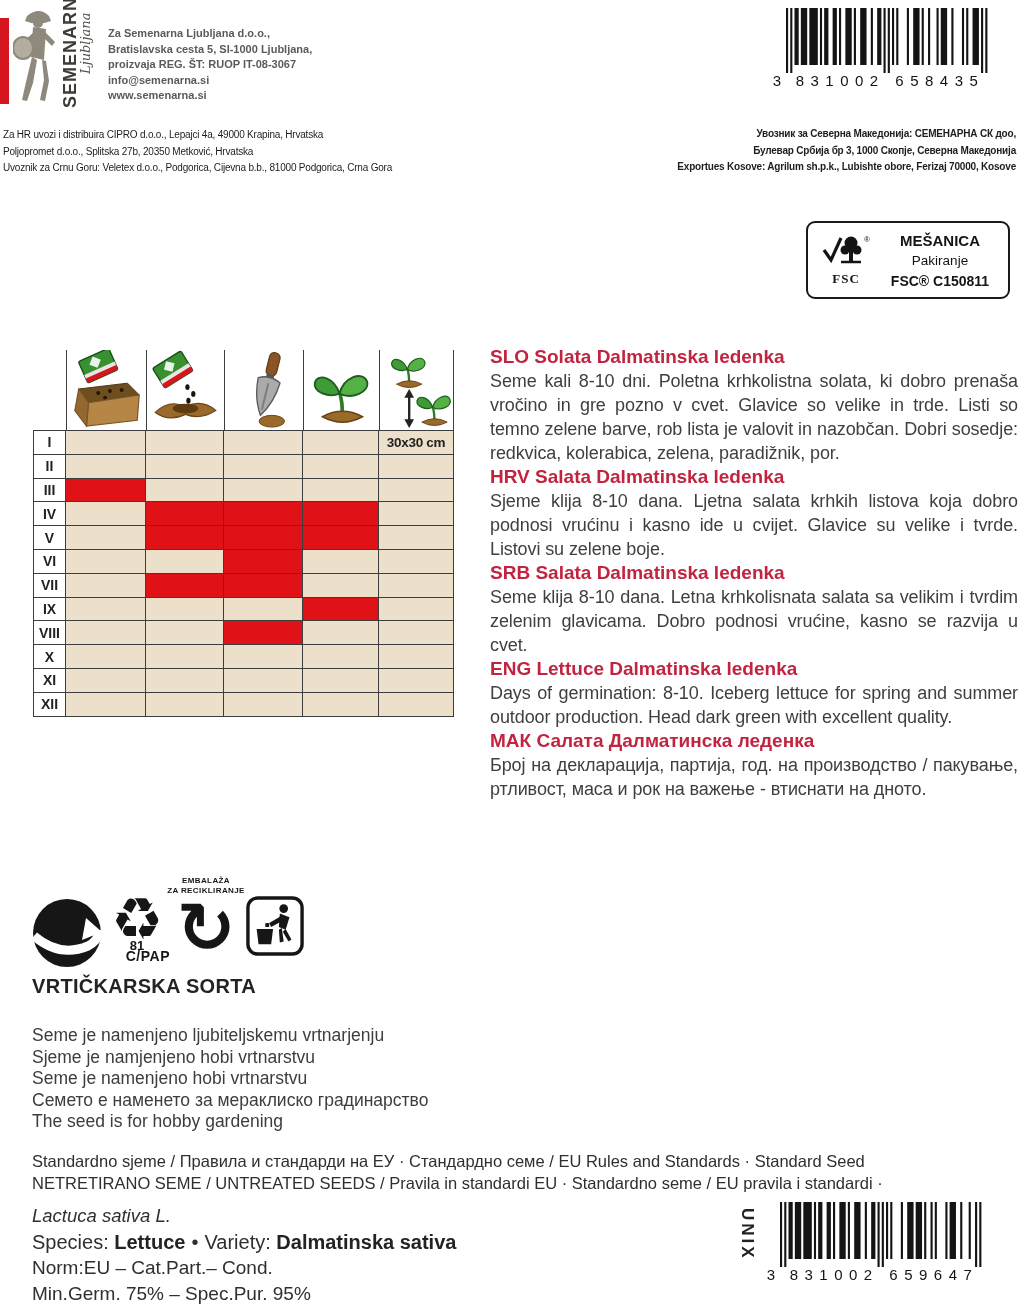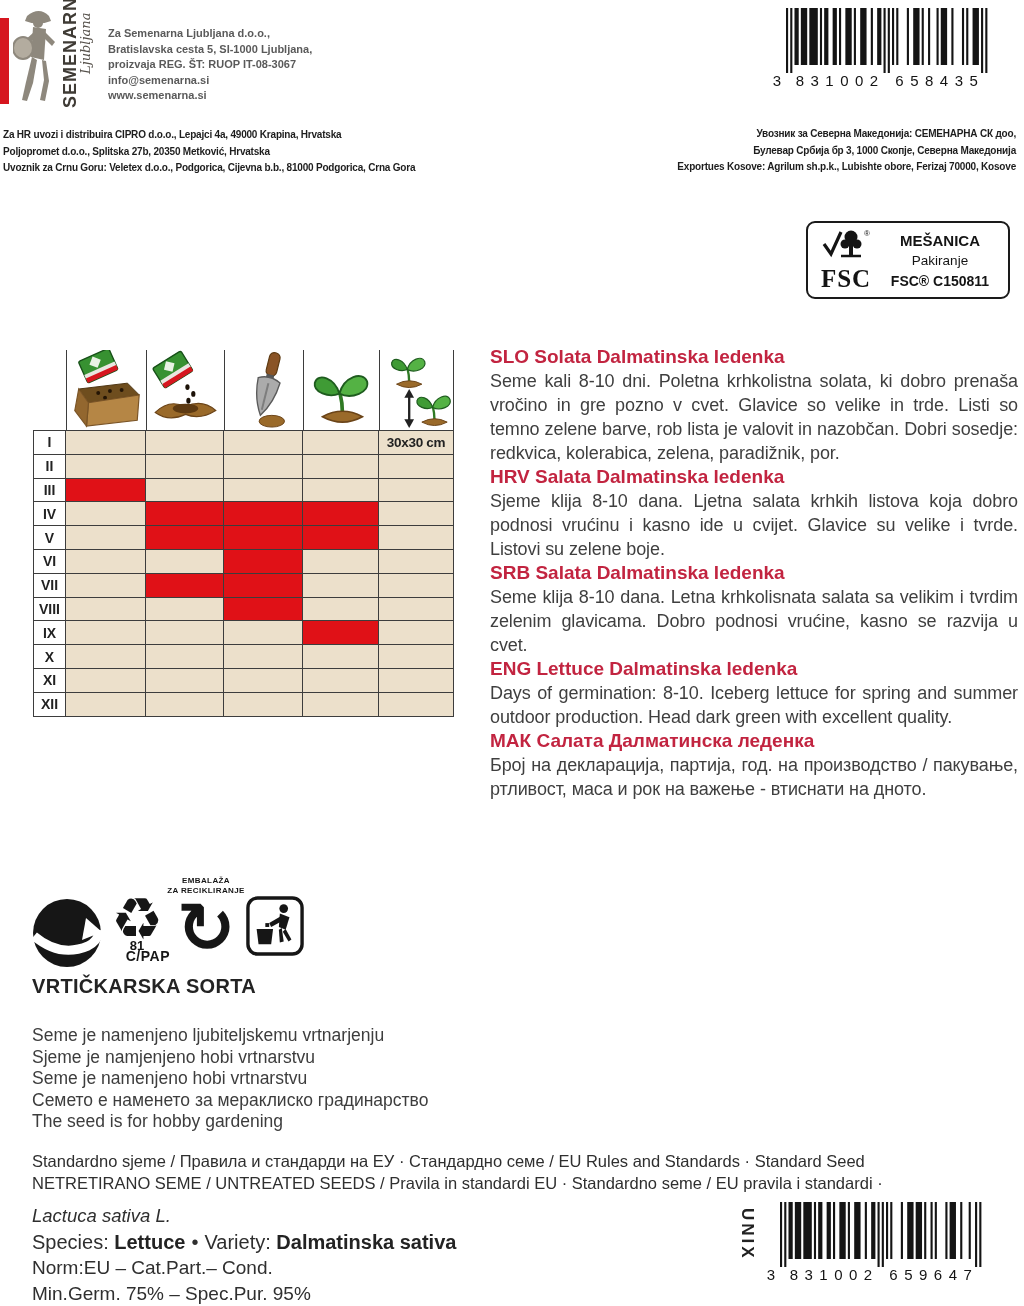--- a/index.html
+++ b/index.html
@@ -23,7 +23,7 @@
   #barcode-bottom{left:764px;top:1202px;}
   .unix-vert{position:absolute;left:737px;top:1208px;writing-mode:vertical-rl;font-size:17px;font-weight:bold;letter-spacing:3px;color:#222;}
 
-  .imp-left{position:absolute;left:3px;top:127px;font-size:10px;font-weight:bold;letter-spacing:-0.2px;line-height:16.5px;color:#1d1d1d;}
+  .imp-left{position:absolute;left:3px;top:127px;font-size:10px;font-weight:normal;letter-spacing:-0.2px;line-height:16.5px;color:#1d1d1d;}
   .imp-right{position:absolute;right:8px;top:126px;text-align:right;font-size:10px;font-weight:bold;letter-spacing:-0.2px;line-height:16.5px;color:#1d1d1d;}
 
   .fsc-box{position:absolute;left:806px;top:221px;width:204px;height:78px;border:2.5px solid #1a1a1a;border-radius:9px;display:flex;align-items:center;padding:4px 6px;background:#fff;}

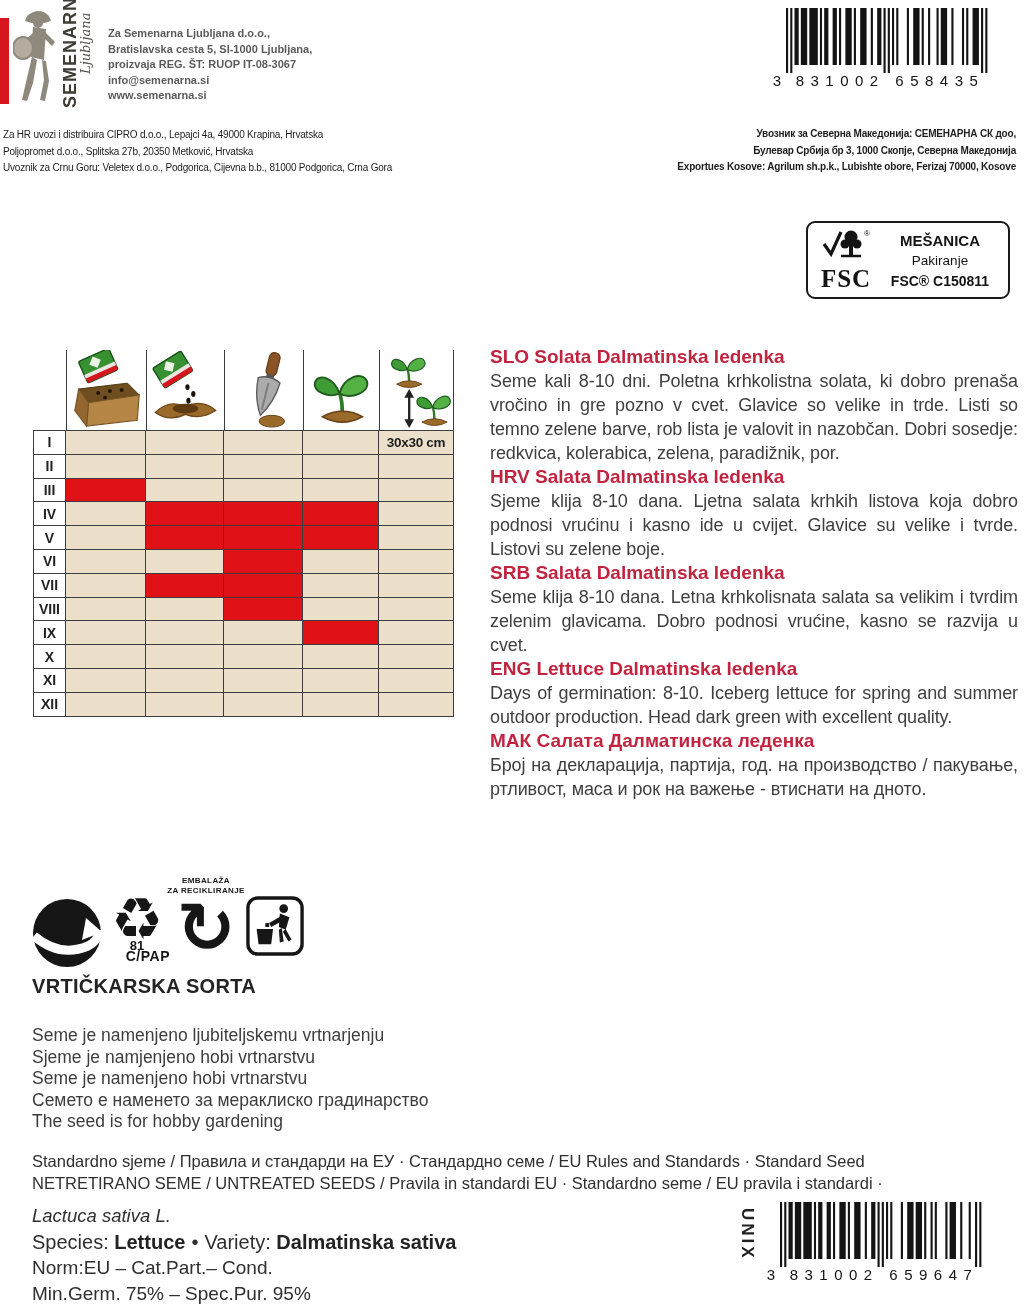--- a/index.html
+++ b/index.html
@@ -28,7 +28,7 @@
 
   .fsc-box{position:absolute;left:806px;top:221px;width:204px;height:78px;border:2.5px solid #1a1a1a;border-radius:9px;display:flex;align-items:center;padding:4px 6px;background:#fff;}
   .fsc-left{width:64px;text-align:center;}
-  .fsc-word{font-family:"Liberation Serif",serif;font-weight:bold;font-size:25px;letter-spacing:1px;color:#141414;margin-top:-2px;}
+  .fsc-word{font-family:"Liberation Serif",serif;font-weight:bold;font-size:13px;letter-spacing:1px;color:#141414;margin-top:-2px;}
   .fsc-right{flex:1;text-align:center;color:#141414;}
   .fsc-mix{font-weight:bold;font-size:15px;}
   .fsc-pack{font-size:13.5px;margin-top:4px;}

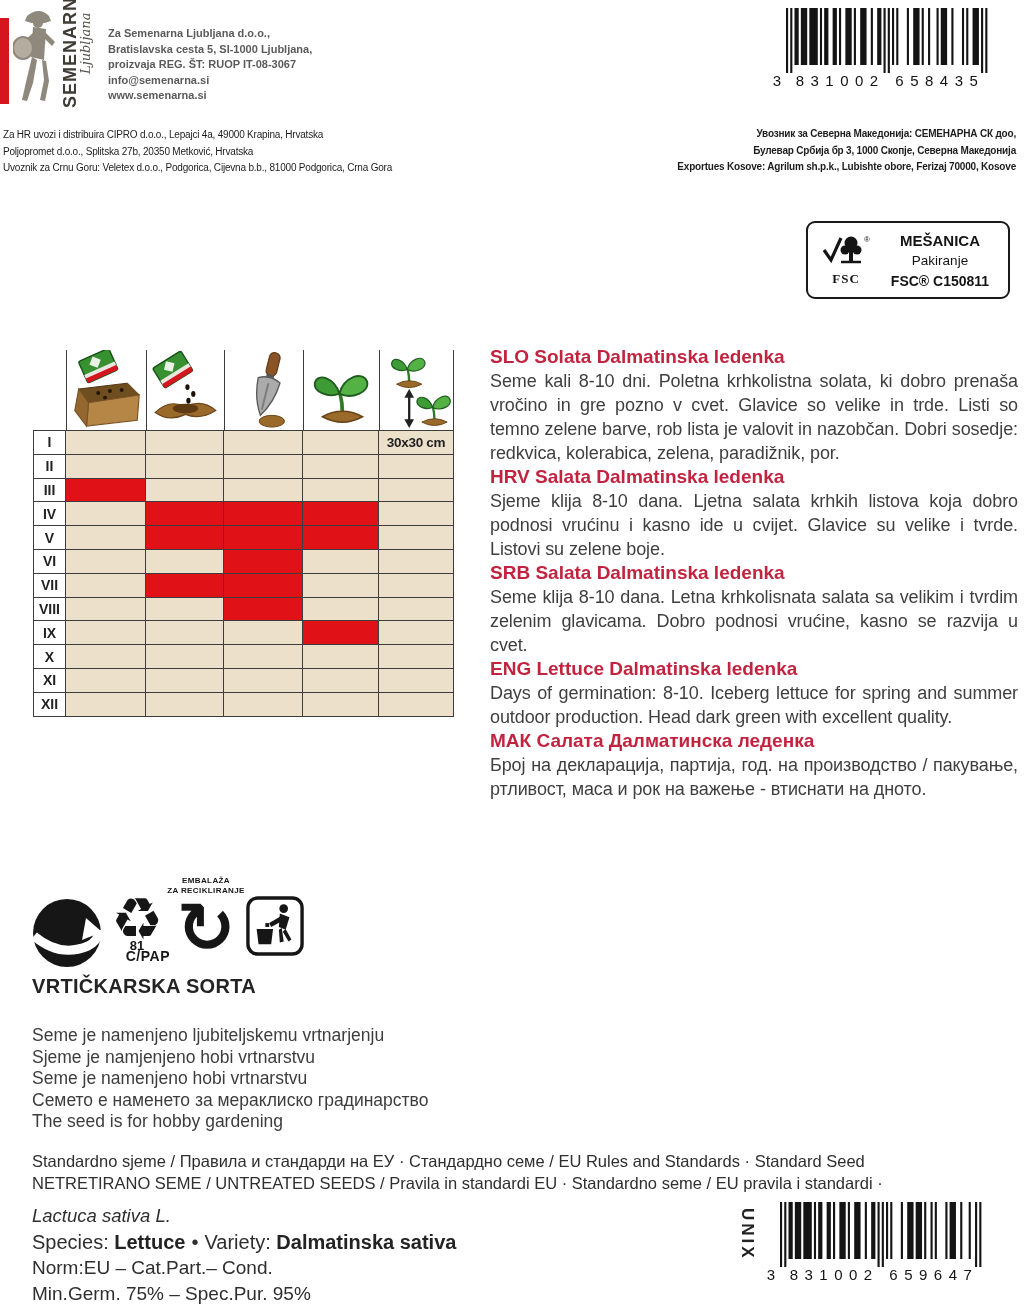--- a/index.html
+++ b/index.html
@@ -309,19 +309,19 @@
         <div class="cal-cell"></div>
       </div>
       <div class="cal-row">
+        <div class="cal-month">IX</div>
+        <div class="cal-cell"></div>
+        <div class="cal-cell"></div>
+        <div class="cal-cell"></div>
+        <div class="cal-cell active"></div>
+        <div class="cal-cell"></div>
+      </div>
+      <div class="cal-row">
         <div class="cal-month">VIII</div>
         <div class="cal-cell"></div>
         <div class="cal-cell"></div>
         <div class="cal-cell active"></div>
         <div class="cal-cell"></div>
-        <div class="cal-cell"></div>
-      </div>
-      <div class="cal-row">
-        <div class="cal-month">IX</div>
-        <div class="cal-cell"></div>
-        <div class="cal-cell"></div>
-        <div class="cal-cell"></div>
-        <div class="cal-cell active"></div>
         <div class="cal-cell"></div>
       </div>
       <div class="cal-row">

